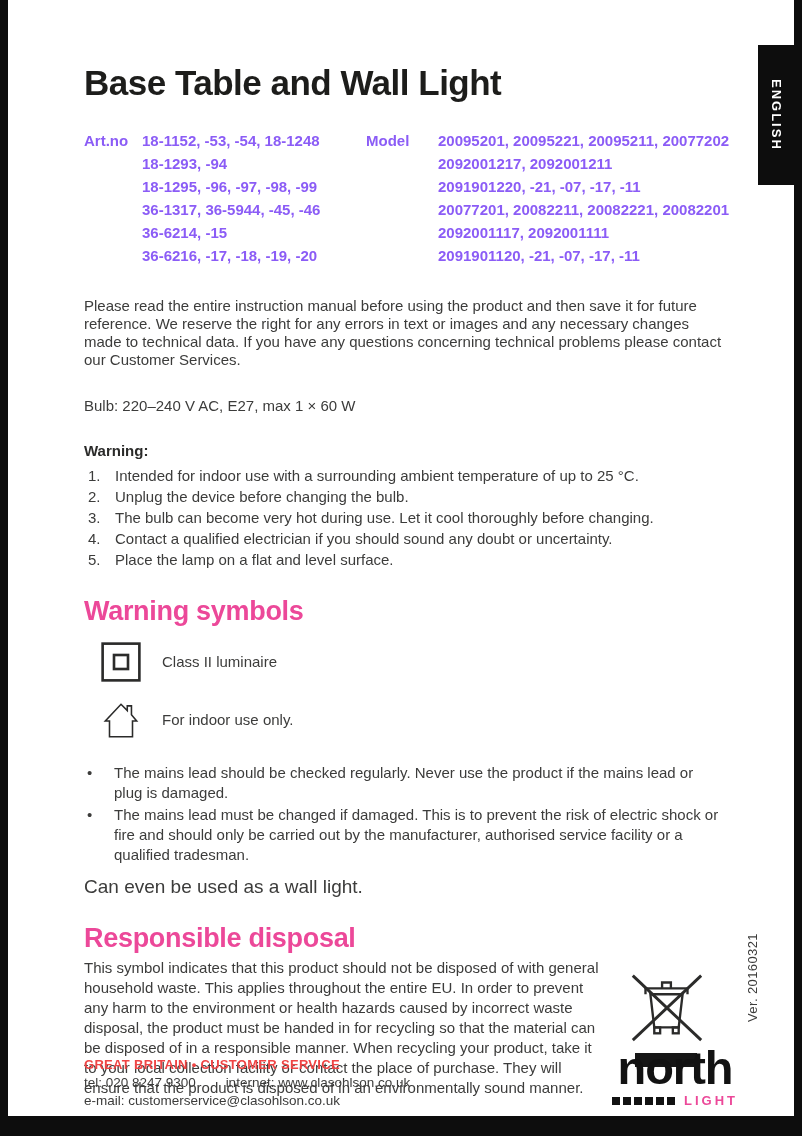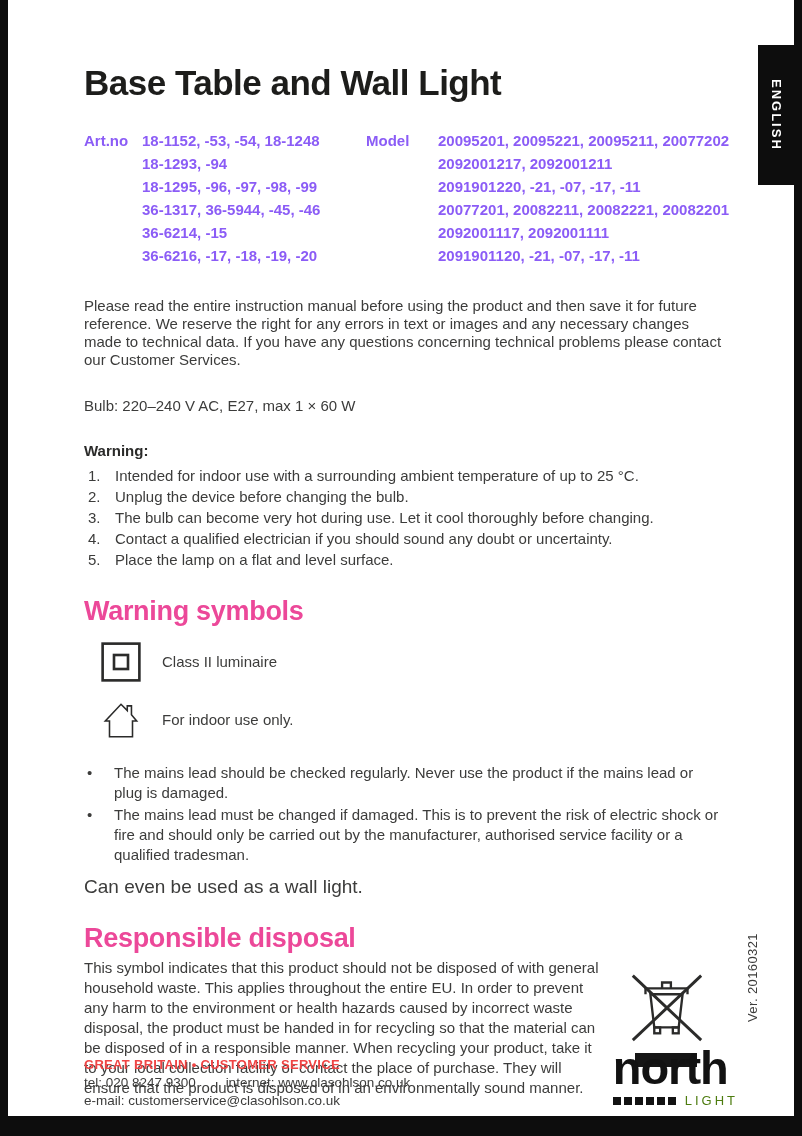--- a/index.html
+++ b/index.html
@@ -99,7 +99,7 @@
   .footer-line2, .footer-line3 { font-size:13.5px; margin-top:3px; color:#3c3c3b; }
   .footer-gap { margin-left:26px; }
 
-  .logo { display:flex; flex-direction:column; align-items:flex-start; margin-right:8px; }
+  .logo { display:flex; flex-direction:column; align-items:center; margin-right:8px; }
   .logo-north {
     font-size:47px; font-weight:bold; color:#121212;
     letter-spacing:-1px; line-height:0.9;

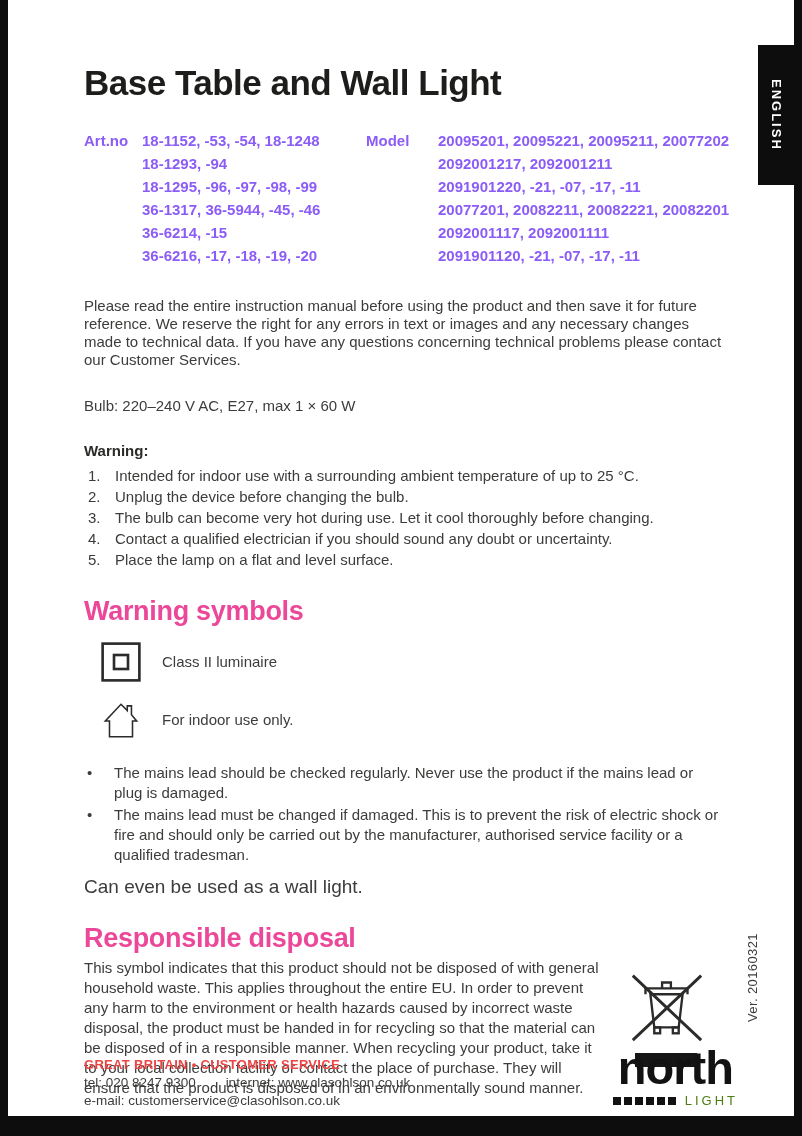--- a/index.html
+++ b/index.html
@@ -107,7 +107,7 @@
   .logo-bottom { display:flex; align-items:center; margin-top:4px; }
   .logo-squares { display:flex; }
   .logo-squares span { width:8px; height:8px; background:#121212; margin-right:3px; display:block; }
-  .logo-light { font-size:13px; font-weight:normal; letter-spacing:3px; color:#4d7c0f; margin-left:6px; }
+  .logo-light { font-size:13px; font-weight:bold; letter-spacing:3px; color:#ec4899; margin-left:6px; }
 
   .bottom-bar {
     position:absolute; left:0; right:0; bottom:0;

